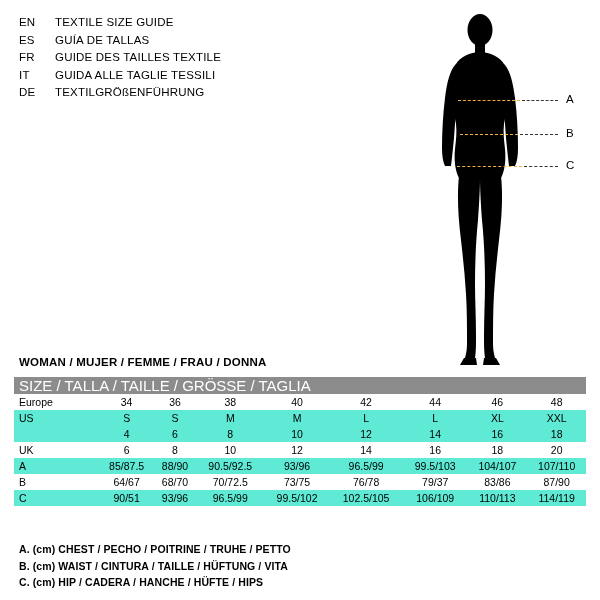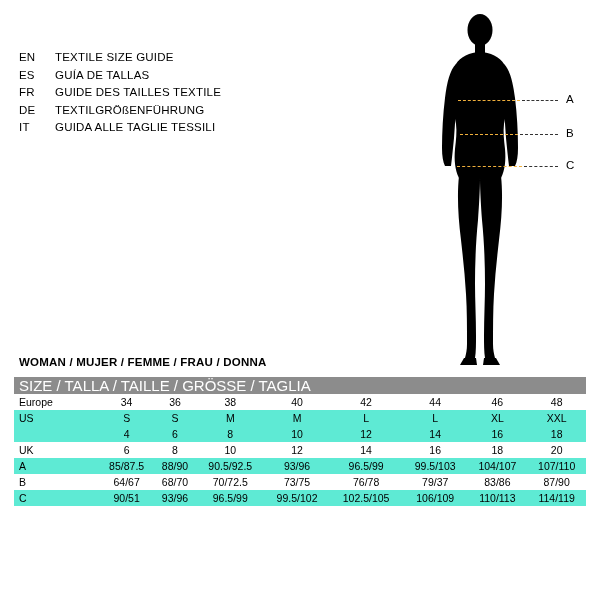--- a/index.html
+++ b/index.html
@@ -27,7 +27,6 @@
     left: 19px;
     top: 16px;
     width: 300px;
-    margin-top: 35px;
   }
   .lang-row {
     display: flex;

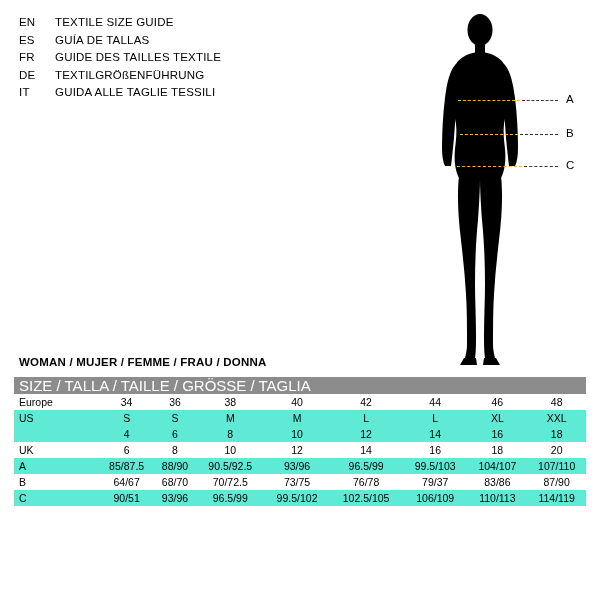--- a/index.html
+++ b/index.html
@@ -147,12 +147,12 @@
       <span class="lang-text">GUIDE DES TAILLES TEXTILE</span>
     </div>
     <div class="lang-row">
+      <span class="lang-code">IT</span>
+      <span class="lang-text">GUIDA ALLE TAGLIE TESSILI</span>
+    </div>
+    <div class="lang-row">
       <span class="lang-code">DE</span>
       <span class="lang-text">TEXTILGRÖßENFÜHRUNG</span>
-    </div>
-    <div class="lang-row">
-      <span class="lang-code">IT</span>
-      <span class="lang-text">GUIDA ALLE TAGLIE TESSILI</span>
     </div>
   </div>
 

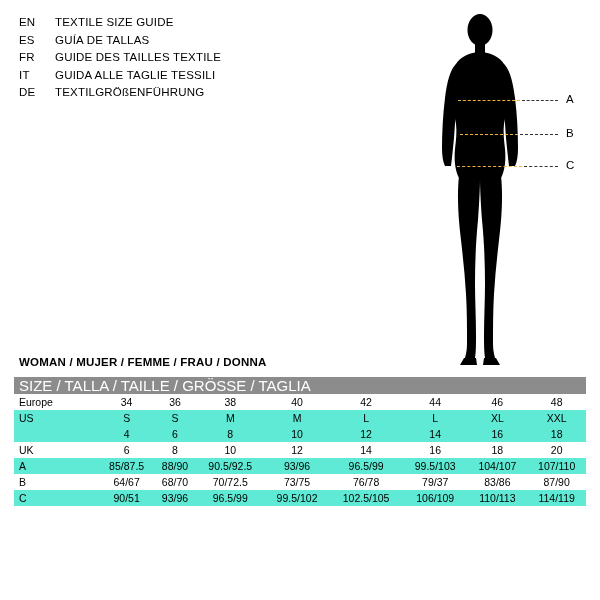--- a/index.html
+++ b/index.html
@@ -327,6 +327,11 @@
     </tbody>
   </table>
 
+  <div class="legend">
+    <div>A. (cm) CHEST / PECHO / POITRINE / TRUHE / PETTO</div>
+    <div>B. (cm) WAIST / CINTURA / TAILLE / HÜFTUNG / VITA</div>
+    <div>C. (cm) HIP / CADERA / HANCHE / HÜFTE / HIPS</div>
+  </div>
 
 </div>
 

